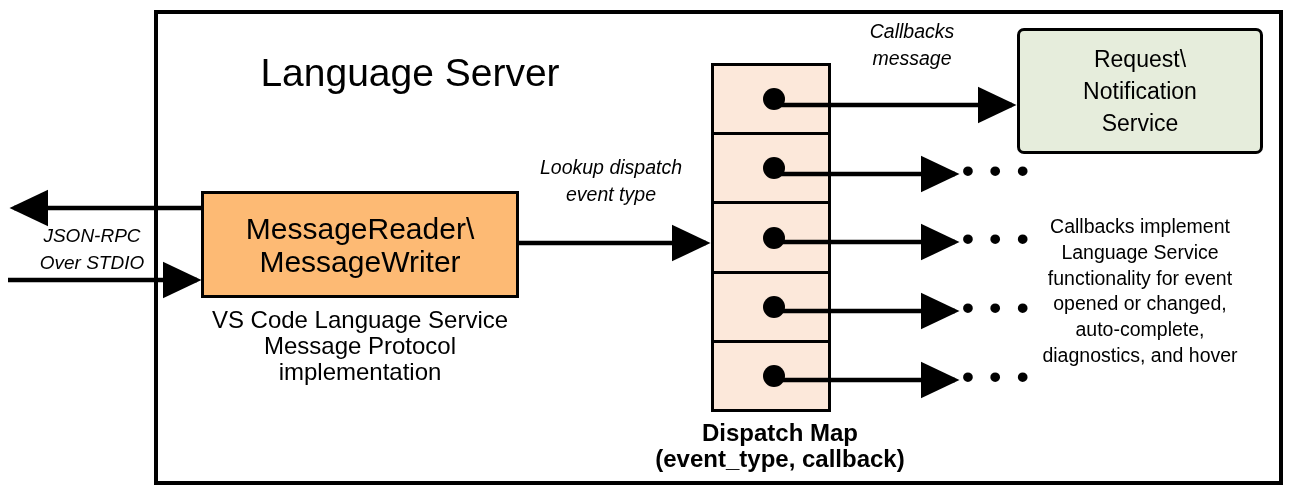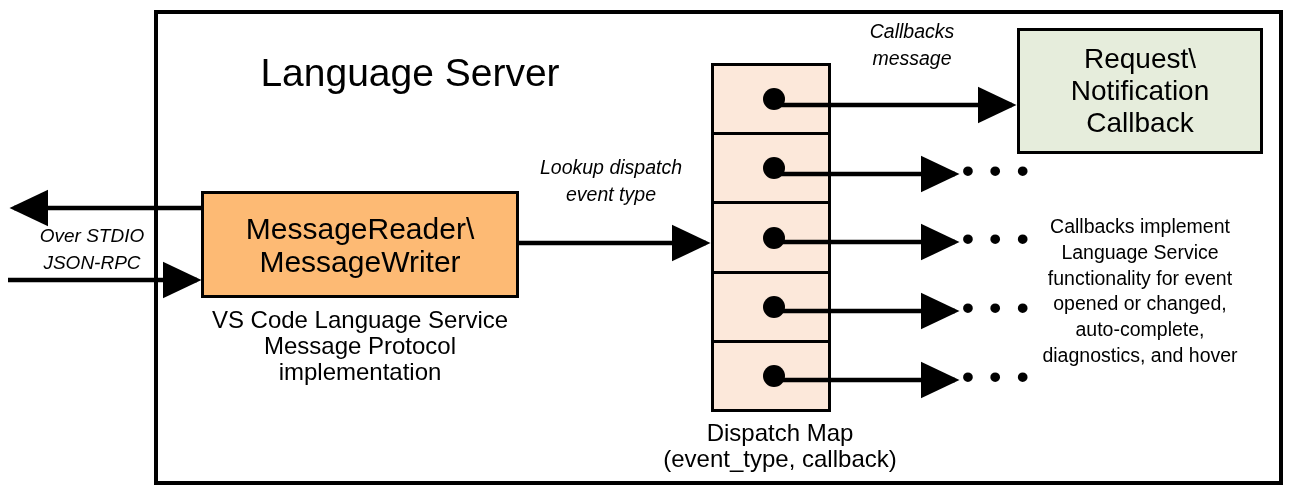--- a/index.html
+++ b/index.html
@@ -69,8 +69,9 @@
     width: 246px;
     height: 126px;
     background: #E6EDDC;
-    font-size: 28px;
+    font-size: 23px;
     line-height: 32px;
+    border-radius: 7px;
   }
 
   

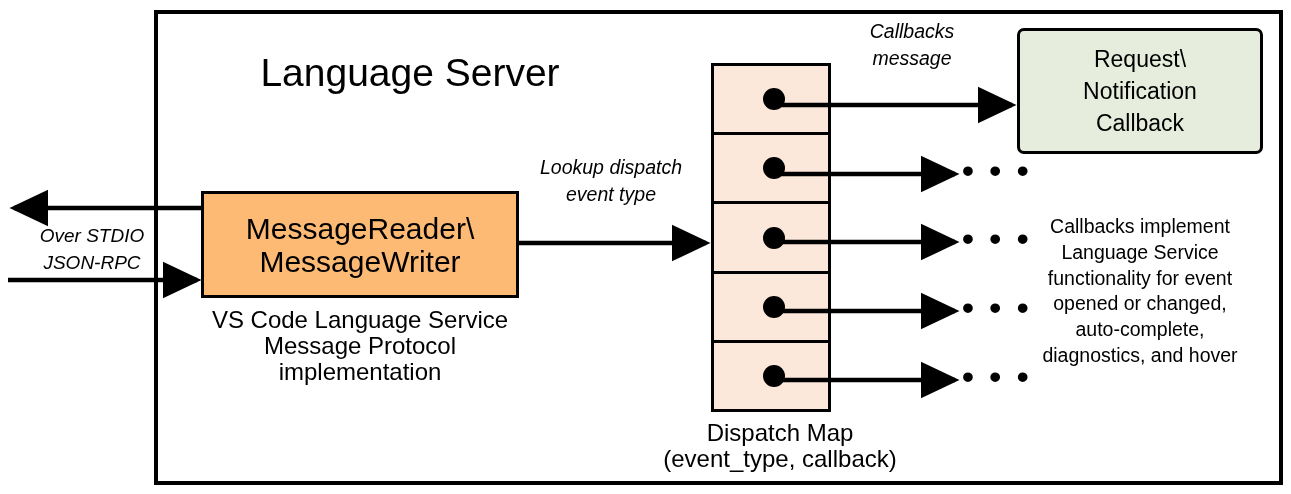--- a/index.html
+++ b/index.html
@@ -243,7 +243,7 @@
     <div>
       <div>Request\</div>
       <div>Notification</div>
-      <div>Callback</div>
+      <div>Service</div>
     </div>
   </div>
 

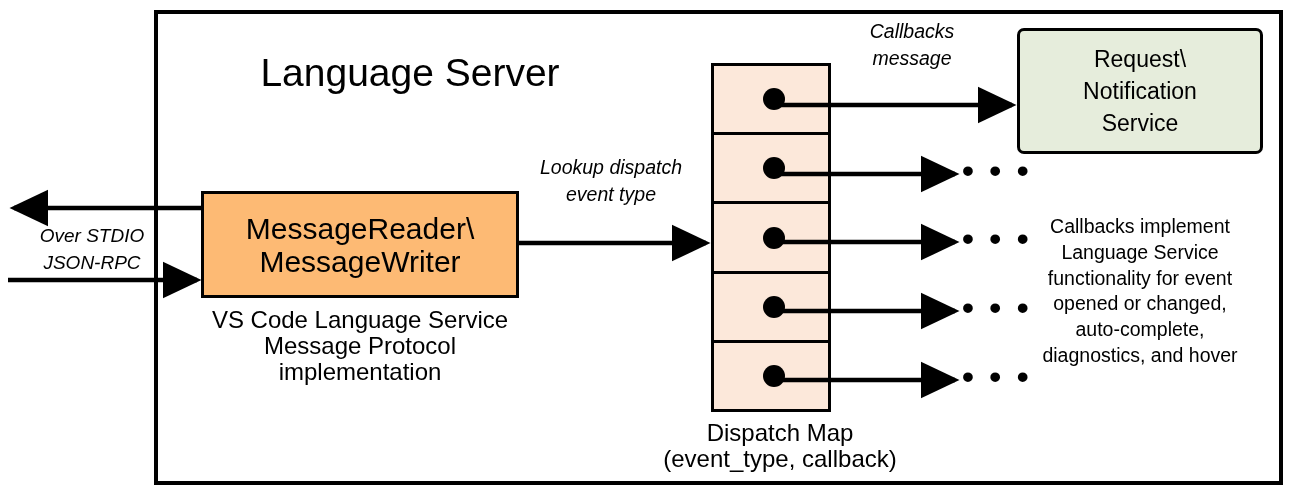--- a/index.html
+++ b/index.html
@@ -185,8 +185,8 @@
   <div class="abs" id="diagram-title">Language Server</div>
 
   <div class="abs edge-label" id="jsonrpc-label">
+    <div>JSON-RPC</div>
     <div>Over STDIO</div>
-    <div>JSON-RPC</div>
   </div>
 
   <div class="abs node-box" id="messagereader-box">

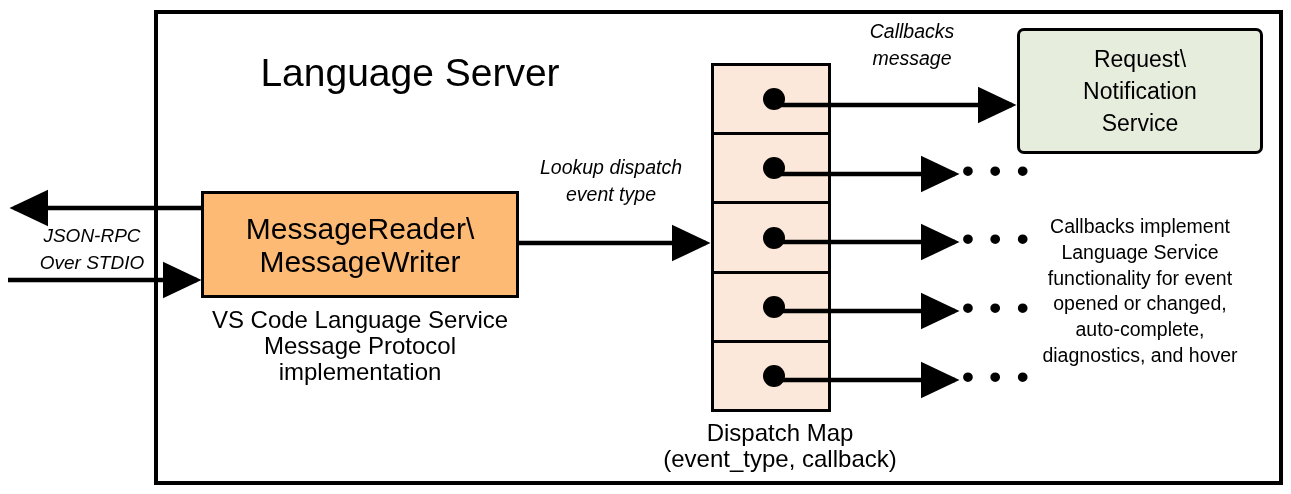--- a/index.html
+++ b/index.html
@@ -89,6 +89,7 @@
     left: 635px;
     top: 420px;
     width: 290px;
+    font-weight: bold;
   }
   #callback-description {
     left: 1008px;

